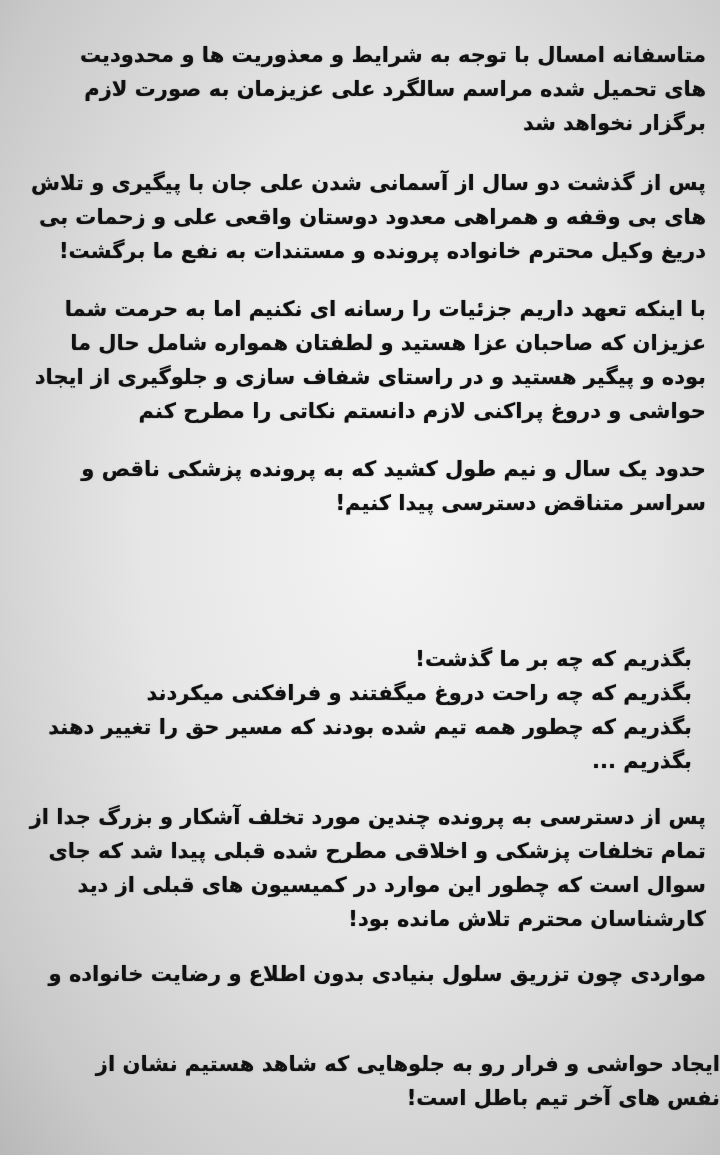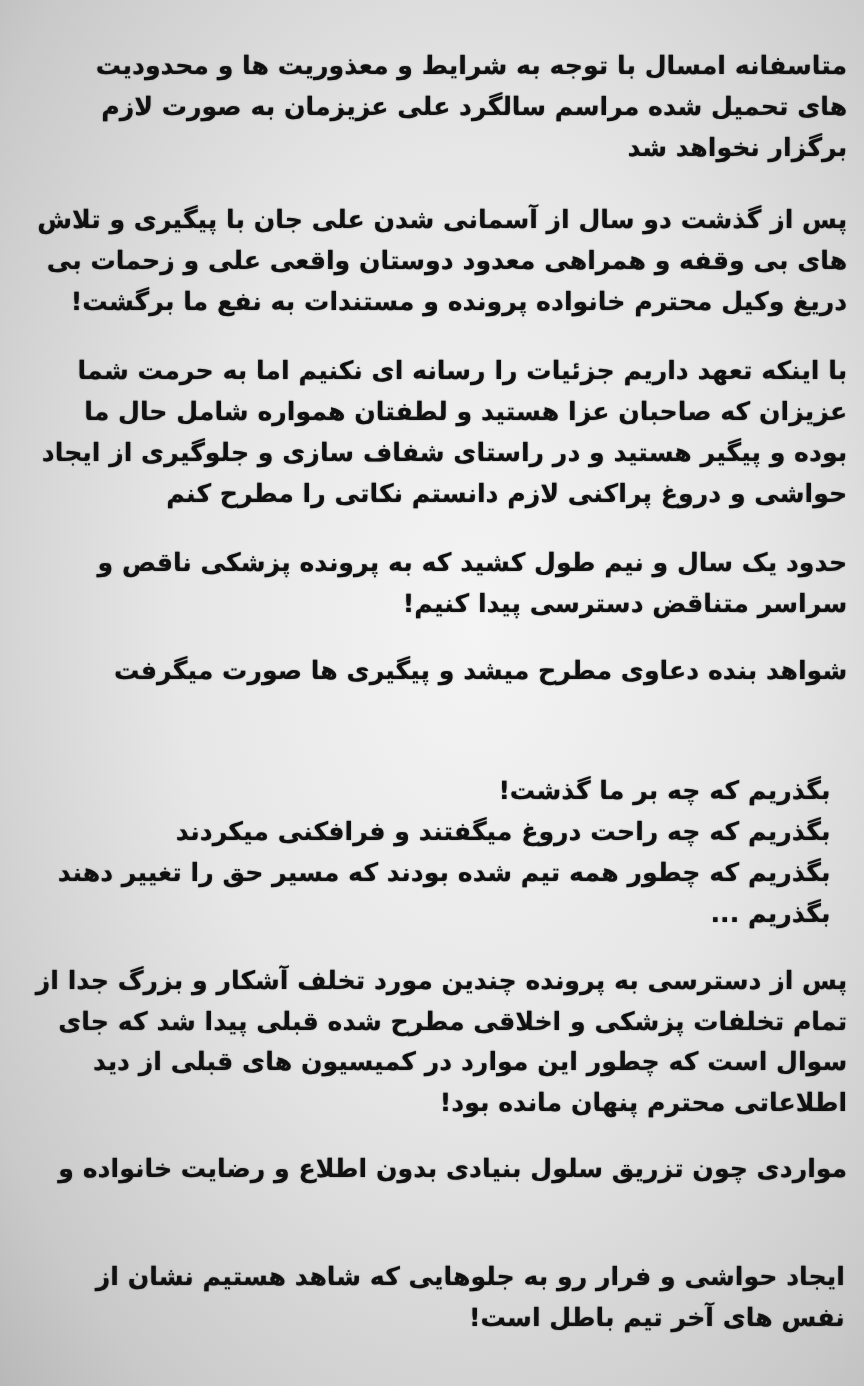--- a/index.html
+++ b/index.html
@@ -72,7 +72,6 @@
   </p>
 
   <p class="para p5">
-    <span class="line">شواهد بنده دعاوی مطرح میشد و پیگیری ها صورت میگرفت</span>
   </p>
 
   <p class="para p6">

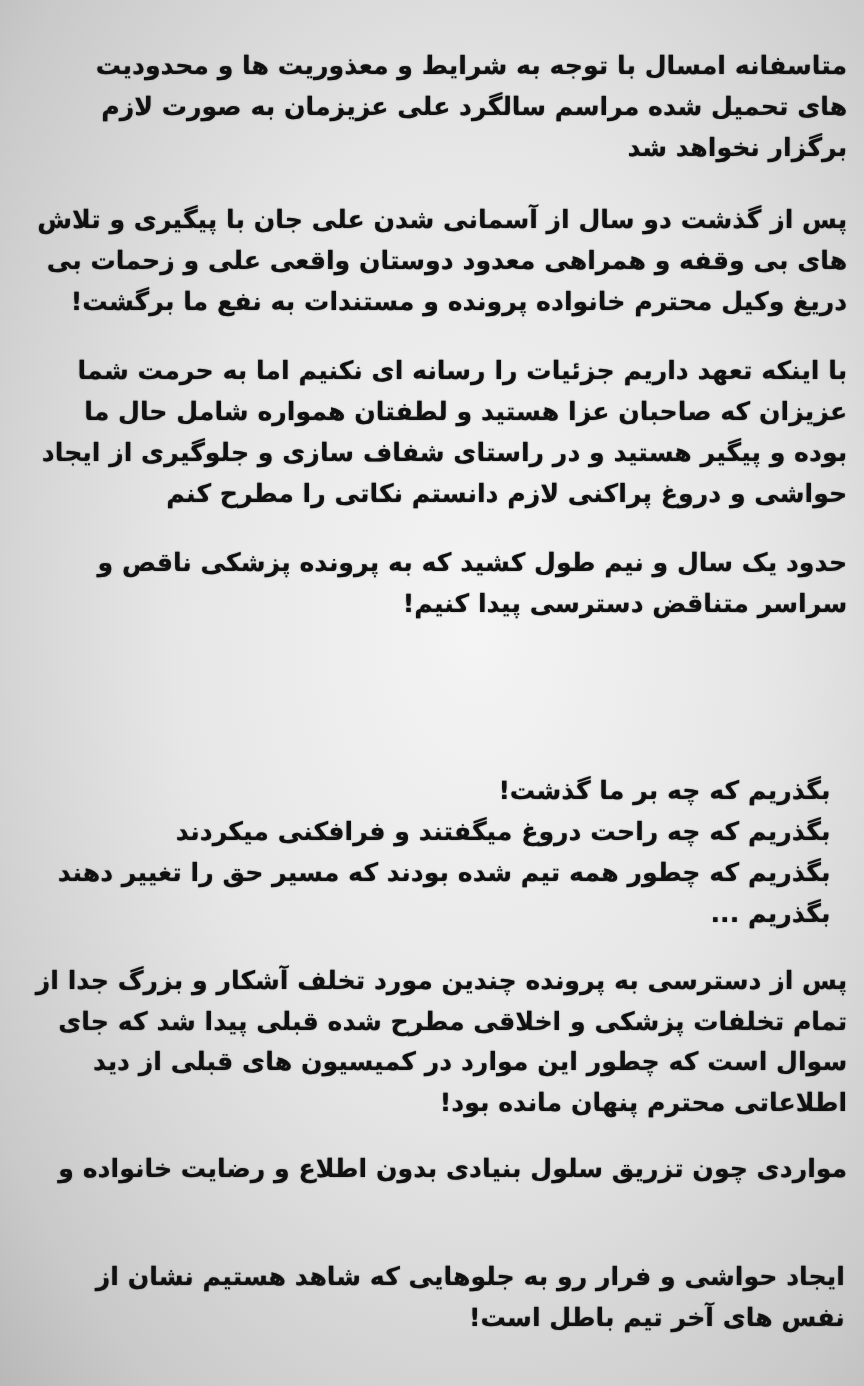--- a/index.html
+++ b/index.html
@@ -85,7 +85,7 @@
     <span class="line">پس از دسترسی به پرونده چندین مورد تخلف آشکار و بزرگ جدا از</span>
     <span class="line">تمام تخلفات پزشکی و اخلاقی مطرح شده قبلی پیدا شد که جای</span>
     <span class="line">سوال است که چطور این موارد در کمیسیون های قبلی از دید</span>
-    <span class="line">اطلاعاتی محترم پنهان مانده بود!</span>
+    <span class="line">کارشناسان محترم تلاش مانده بود!</span>
   </p>
 
   <p class="para p8">

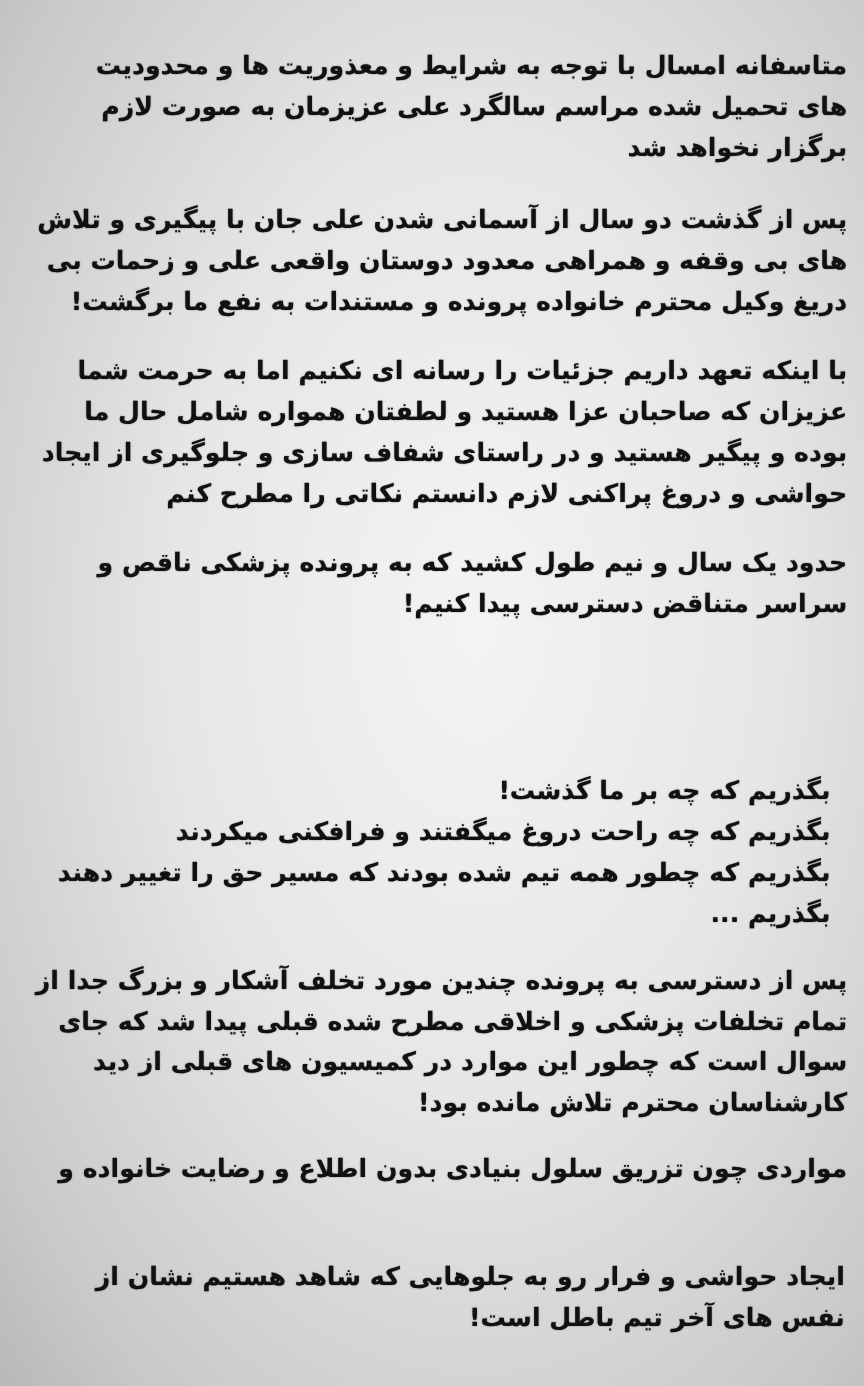--- a/index.html
+++ b/index.html
@@ -40,7 +40,7 @@
   .p6 { position: absolute; top: 642px; left: 50px; right: 28px; }
   .p7 { position: absolute; top: 800px; left: 50px; right: 14px; }
   .p8 { position: absolute; top: 957px; left: 58px; right: 14px; }
-  .p9 { position: absolute; top: 1047px; left: 58px; right: 16px; }
+  .p9 { position: absolute; top: 1047px; left: 58px; right: 0; }
 </style>
 </head>
 <body>

